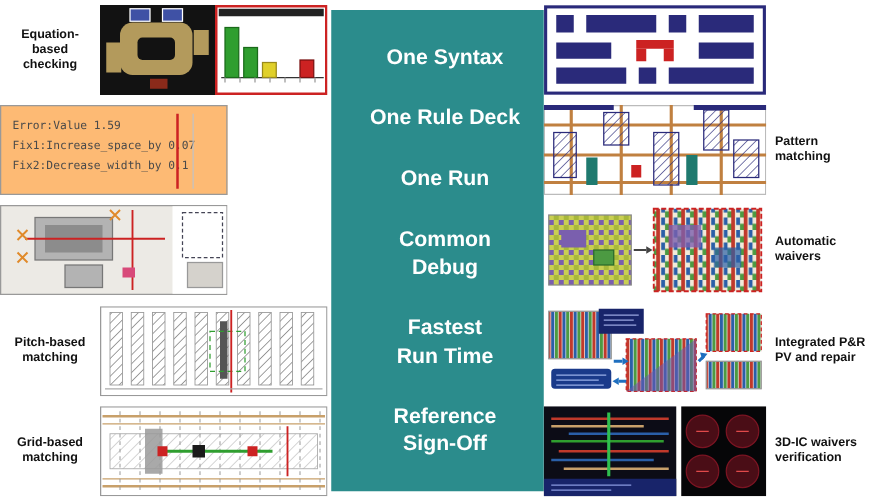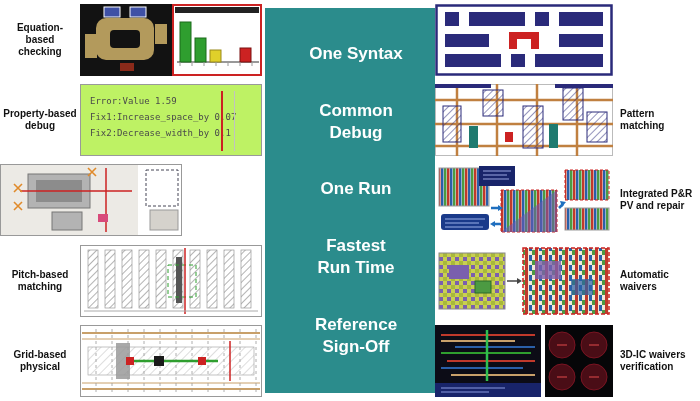--- a/index.html
+++ b/index.html
@@ -28,7 +28,7 @@
   }
   
   .prop-thumb {
-    width:182px; height:72px; background:#bef264; border:1px solid #999;
+    width:182px; height:72px; background:#fdba74; border:1px solid #999;
     font-family:"DejaVu Sans Mono", monospace; font-size:9px; color:#4a4a4a;
     padding:9px 0 0 9px; line-height:1.75; position:relative; overflow:hidden;
   }

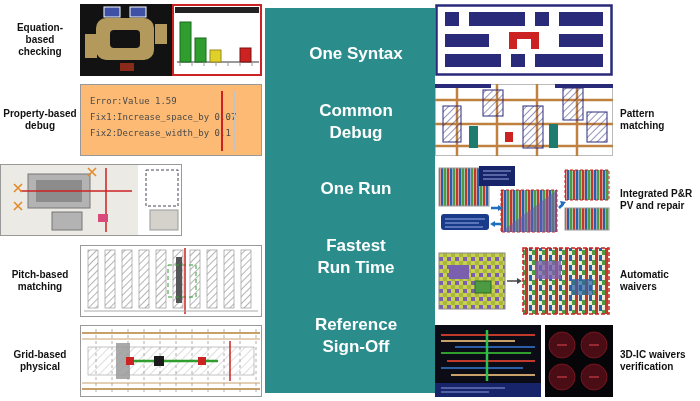--- a/index.html
+++ b/index.html
@@ -180,6 +180,7 @@
 
   <div class="center-panel">
     <div class="center-item">One Syntax</div>
+    <div class="center-item">One Rule Deck</div>
     <div class="center-item">Common
 Debug</div>
     <div class="center-item">One Run</div>

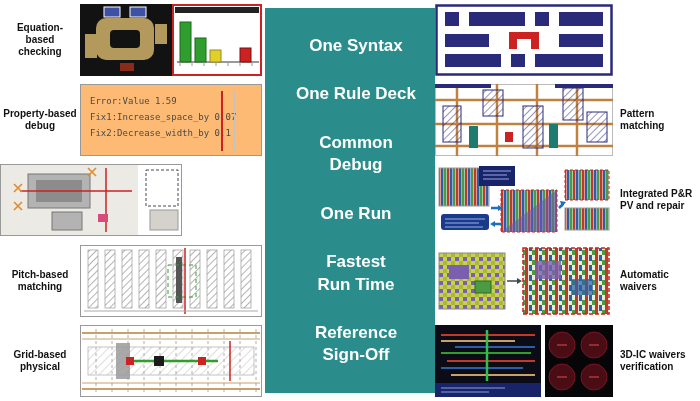--- a/index.html
+++ b/index.html
@@ -76,7 +76,6 @@
     </div>
 
     <div class="row">
-      <div class="feature-label label-left">Property-based debug</div>
       <div class="thumb prop-thumb">
         <div>Error:Value 1.59</div>
         <div>Fix1:Increase_space_by 0.07</div>

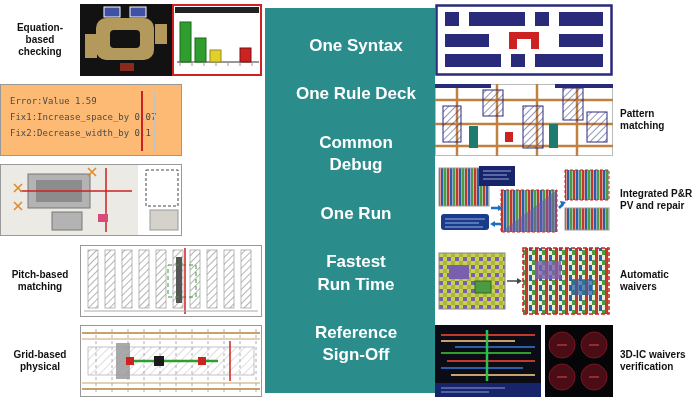--- a/index.html
+++ b/index.html
@@ -180,9 +180,9 @@
   <div class="center-panel">
     <div class="center-item">One Syntax</div>
     <div class="center-item">One Rule Deck</div>
+    <div class="center-item">One Run</div>
     <div class="center-item">Common
 Debug</div>
-    <div class="center-item">One Run</div>
     <div class="center-item">Fastest
 Run Time</div>
     <div class="center-item">Reference

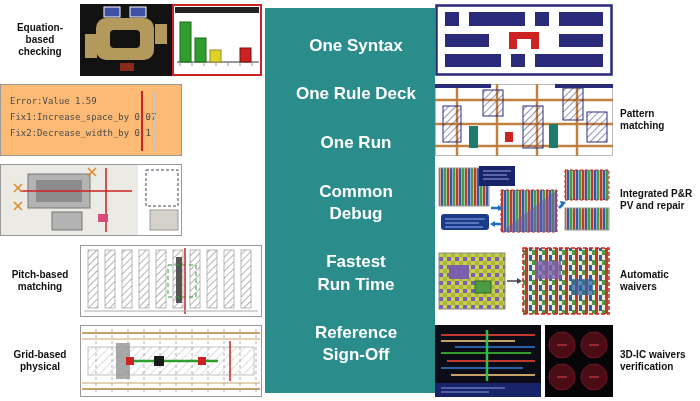--- a/index.html
+++ b/index.html
@@ -254,6 +254,35 @@
       <div class="thumb">
         <svg width="178" height="72" viewBox="0 0 178 72">
           <defs>
+            <pattern id="m31" width="8" height="8" patternUnits="userSpaceOnUse">
+              <rect width="8" height="8" fill="#c9cf52"></rect>
+              <rect x="0" y="0" width="4" height="4" fill="#a8b83a"></rect>
+              <rect x="4" y="4" width="4" height="4" fill="#7a5fae"></rect>
+            </pattern>
+            <pattern id="m32" width="10" height="10" patternUnits="userSpaceOnUse">
+              <rect width="10" height="10" fill="#f2ead8"></rect>
+              <rect x="0" y="0" width="3" height="10" fill="#c0392b"></rect>
+              <rect x="4" y="0" width="3" height="6" fill="#2a5fa8"></rect>
+              <rect x="7" y="5" width="3" height="5" fill="#4c9a42"></rect>
+            </pattern>
+          </defs>
+          <rect x="4" y="8" width="66" height="56" fill="url(#m31)" stroke="#888"></rect>
+          <rect x="14" y="20" width="20" height="14" fill="#7a5fae"></rect>
+          <rect x="40" y="36" width="16" height="12" fill="#4c9a42" stroke="#2a6a2a"></rect>
+          <line x1="72" y1="36" x2="82" y2="36" stroke="#444" stroke-width="1.5"></line>
+          <polygon points="82,33 87,36 82,39" fill="#444"></polygon>
+          <rect x="88" y="3" width="86" height="66" fill="url(#m32)" stroke="#cc2222" stroke-width="1.5" stroke-dasharray="4,2"></rect>
+          <rect x="100" y="16" width="26" height="18" fill="#7a5fae" opacity="0.8"></rect>
+          <rect x="136" y="34" width="22" height="16" fill="#2a5fa8" opacity="0.7"></rect>
+        </svg>
+      </div>
+      <div class="feature-label label-right">Automatic waivers</div>
+    </div>
+
+    <div class="row">
+      <div class="thumb">
+        <svg width="178" height="72" viewBox="0 0 178 72">
+          <defs>
             <pattern id="m41" width="9" height="9" patternUnits="userSpaceOnUse">
               <rect width="9" height="9" fill="#fff"></rect>
               <rect x="0" width="2.5" height="9" fill="#4c9a42"></rect>
@@ -292,35 +321,6 @@
     <div class="row">
       <div class="thumb">
         <svg width="178" height="72" viewBox="0 0 178 72">
-          <defs>
-            <pattern id="m31" width="8" height="8" patternUnits="userSpaceOnUse">
-              <rect width="8" height="8" fill="#c9cf52"></rect>
-              <rect x="0" y="0" width="4" height="4" fill="#a8b83a"></rect>
-              <rect x="4" y="4" width="4" height="4" fill="#7a5fae"></rect>
-            </pattern>
-            <pattern id="m32" width="10" height="10" patternUnits="userSpaceOnUse">
-              <rect width="10" height="10" fill="#f2ead8"></rect>
-              <rect x="0" y="0" width="3" height="10" fill="#c0392b"></rect>
-              <rect x="4" y="0" width="3" height="6" fill="#2a5fa8"></rect>
-              <rect x="7" y="5" width="3" height="5" fill="#4c9a42"></rect>
-            </pattern>
-          </defs>
-          <rect x="4" y="8" width="66" height="56" fill="url(#m31)" stroke="#888"></rect>
-          <rect x="14" y="20" width="20" height="14" fill="#7a5fae"></rect>
-          <rect x="40" y="36" width="16" height="12" fill="#4c9a42" stroke="#2a6a2a"></rect>
-          <line x1="72" y1="36" x2="82" y2="36" stroke="#444" stroke-width="1.5"></line>
-          <polygon points="82,33 87,36 82,39" fill="#444"></polygon>
-          <rect x="88" y="3" width="86" height="66" fill="url(#m32)" stroke="#cc2222" stroke-width="1.5" stroke-dasharray="4,2"></rect>
-          <rect x="100" y="16" width="26" height="18" fill="#7a5fae" opacity="0.8"></rect>
-          <rect x="136" y="34" width="22" height="16" fill="#2a5fa8" opacity="0.7"></rect>
-        </svg>
-      </div>
-      <div class="feature-label label-right">Automatic waivers</div>
-    </div>
-
-    <div class="row">
-      <div class="thumb">
-        <svg width="178" height="72" viewBox="0 0 178 72">
           <rect x="0" y="0" width="106" height="72" fill="#0c0c16"></rect>
           <g stroke-width="2">
             <line x1="6" y1="10" x2="100" y2="10" stroke="#c0392b"></line>

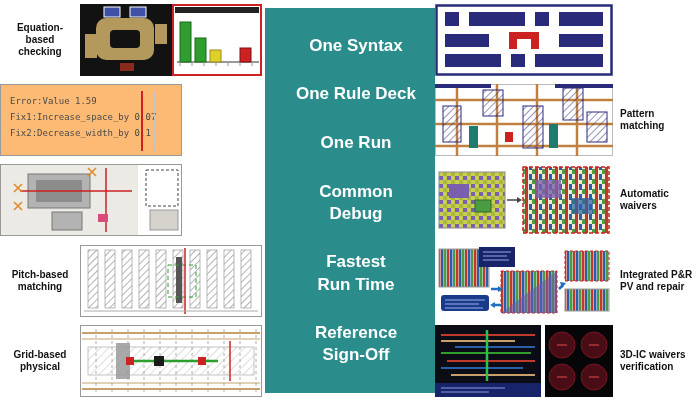--- a/index.html
+++ b/index.html
@@ -138,7 +138,7 @@
     </div>
 
     <div class="row">
-      <div class="feature-label label-left">Grid-based physical</div>
+      <div class="feature-label label-left">Grid-based matching</div>
       <div class="thumb">
         <svg width="182" height="72" viewBox="0 0 182 72">
           <defs>

